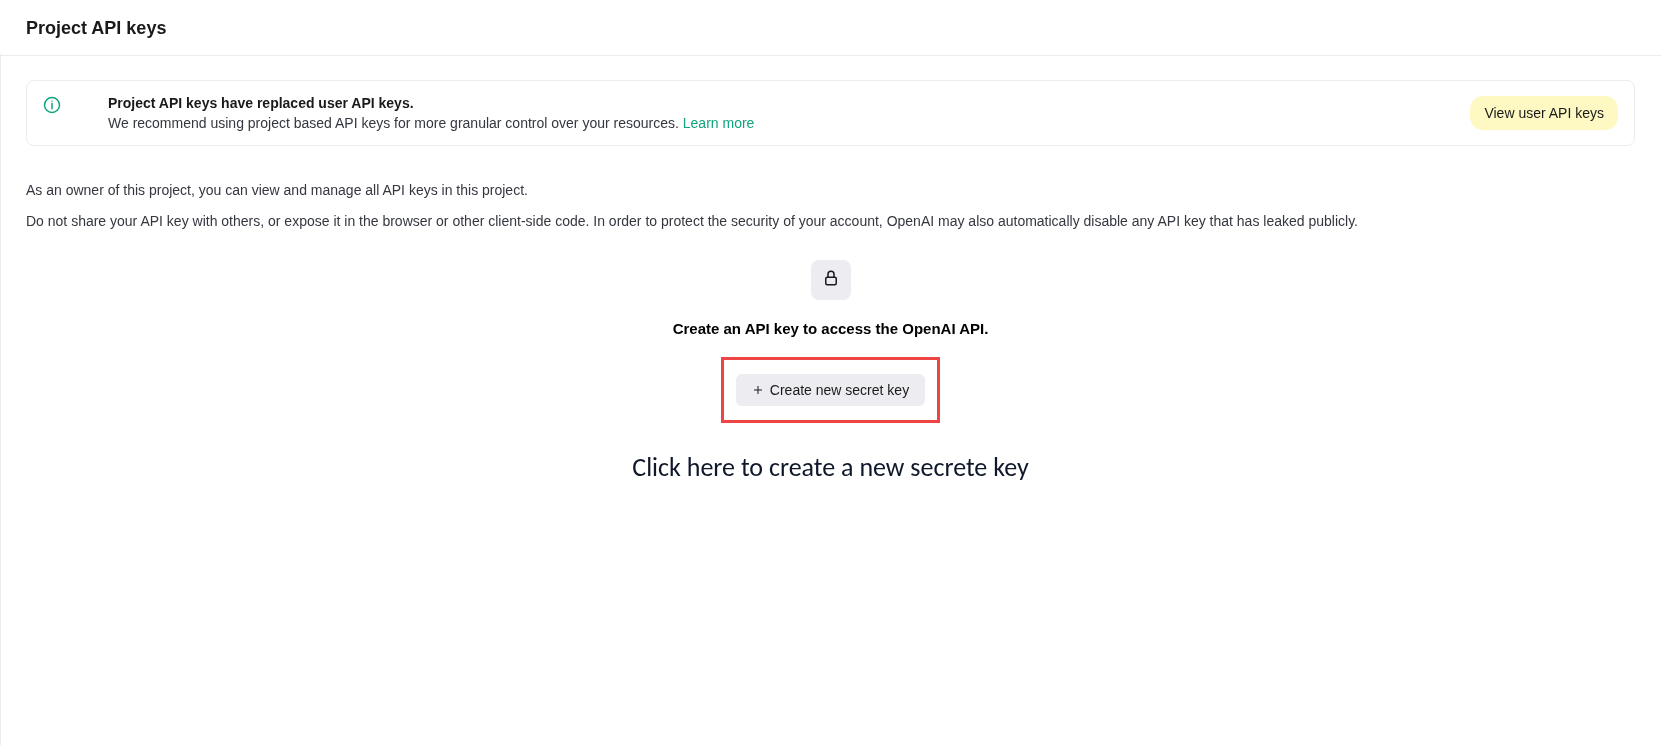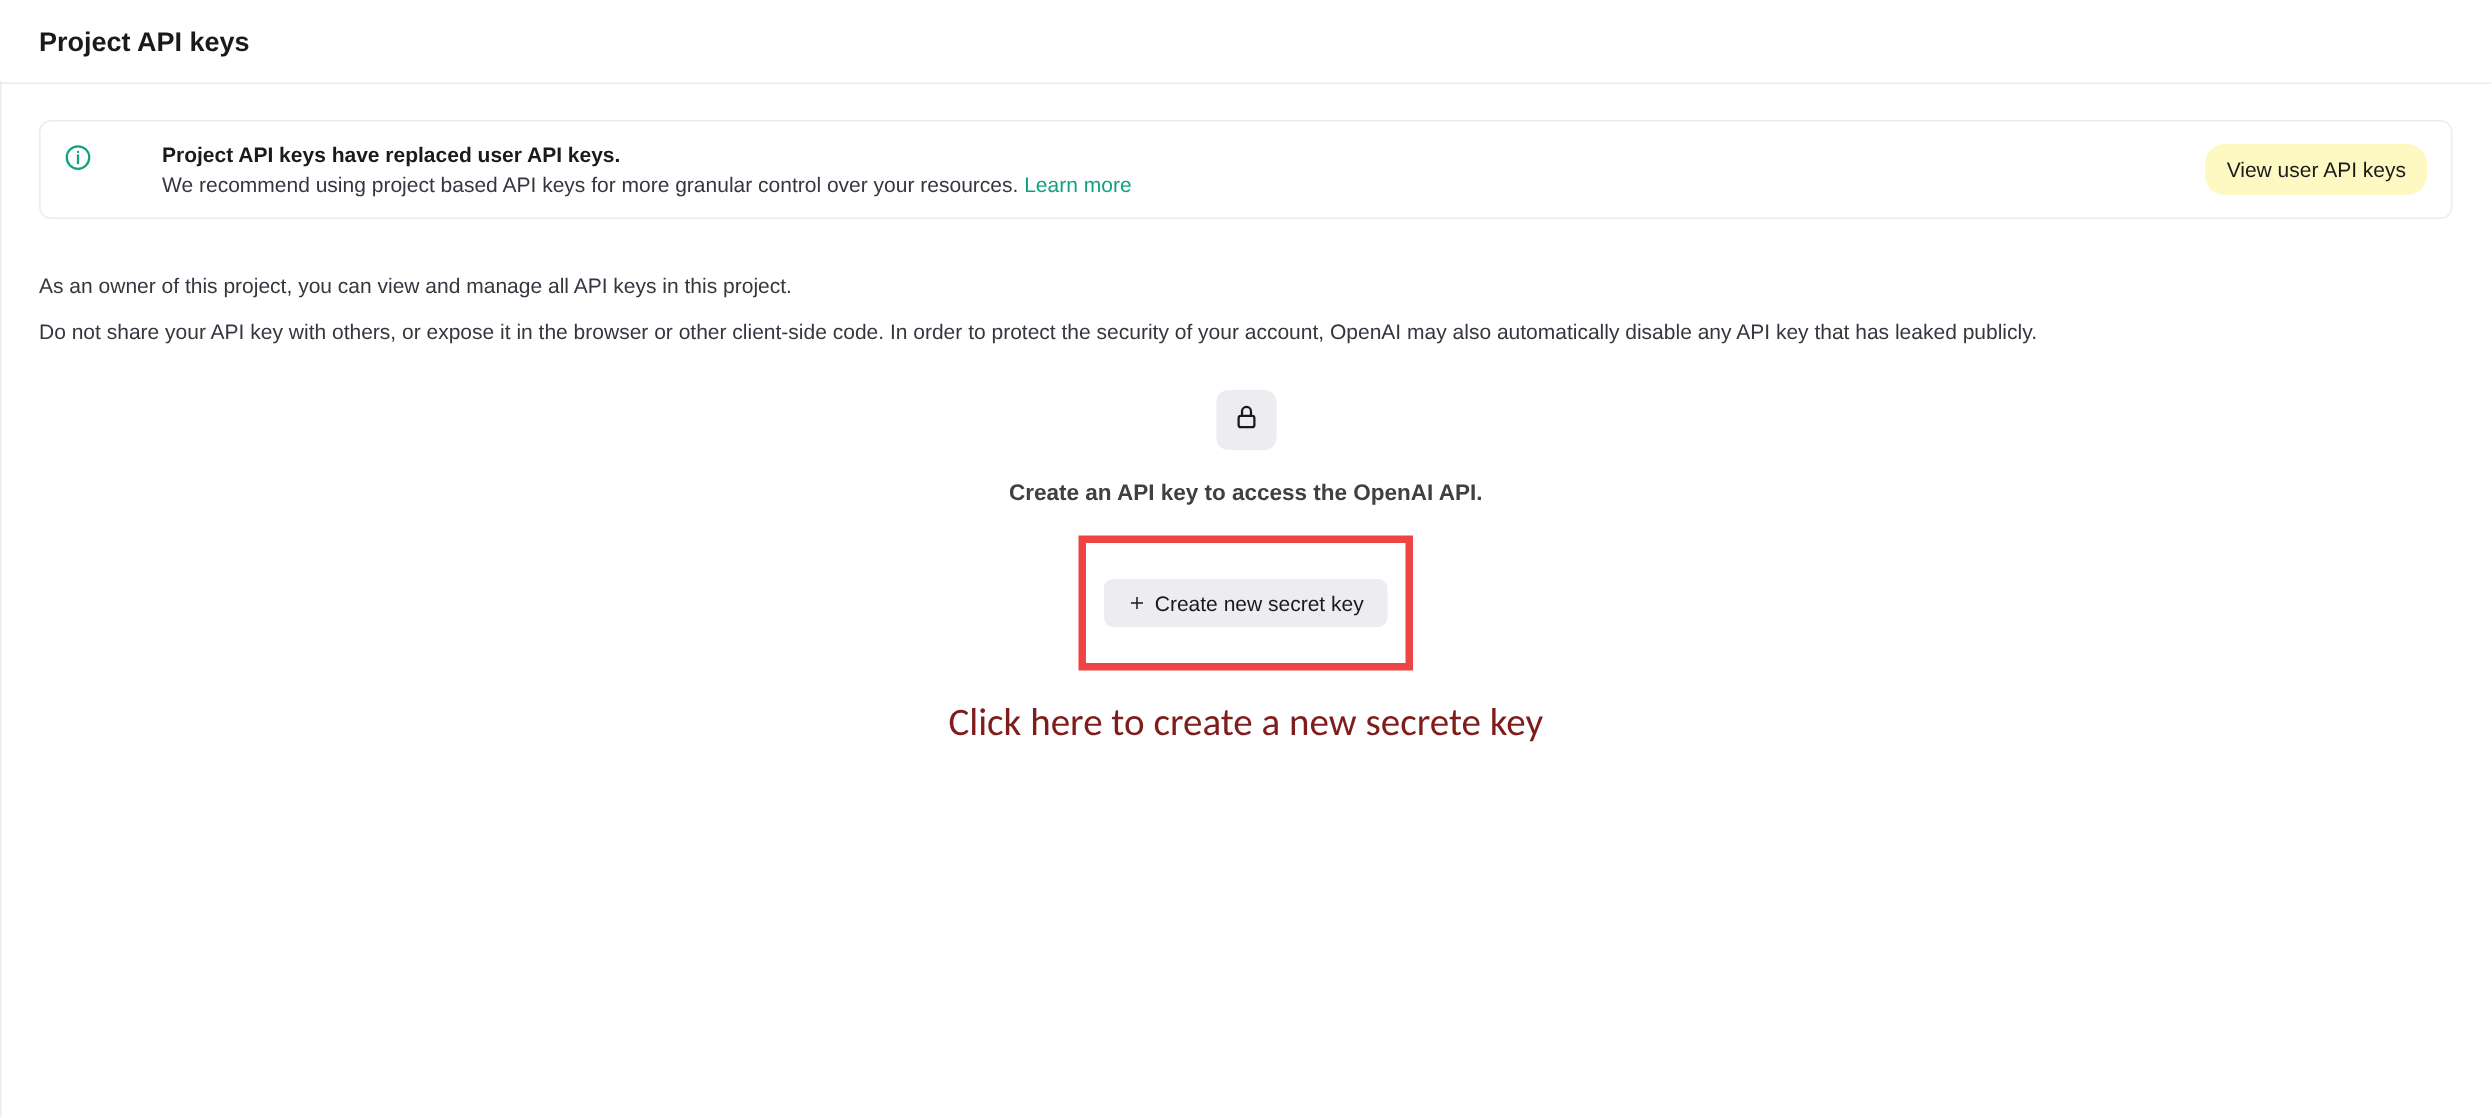--- a/index.html
+++ b/index.html
@@ -119,7 +119,7 @@
       margin-top: 20px;
       font-size: 15px;
       font-weight: 700;
-      color: #404040;
+      color: #000000;
     }
     .create-btn-wrap {
       margin-top: 20px;

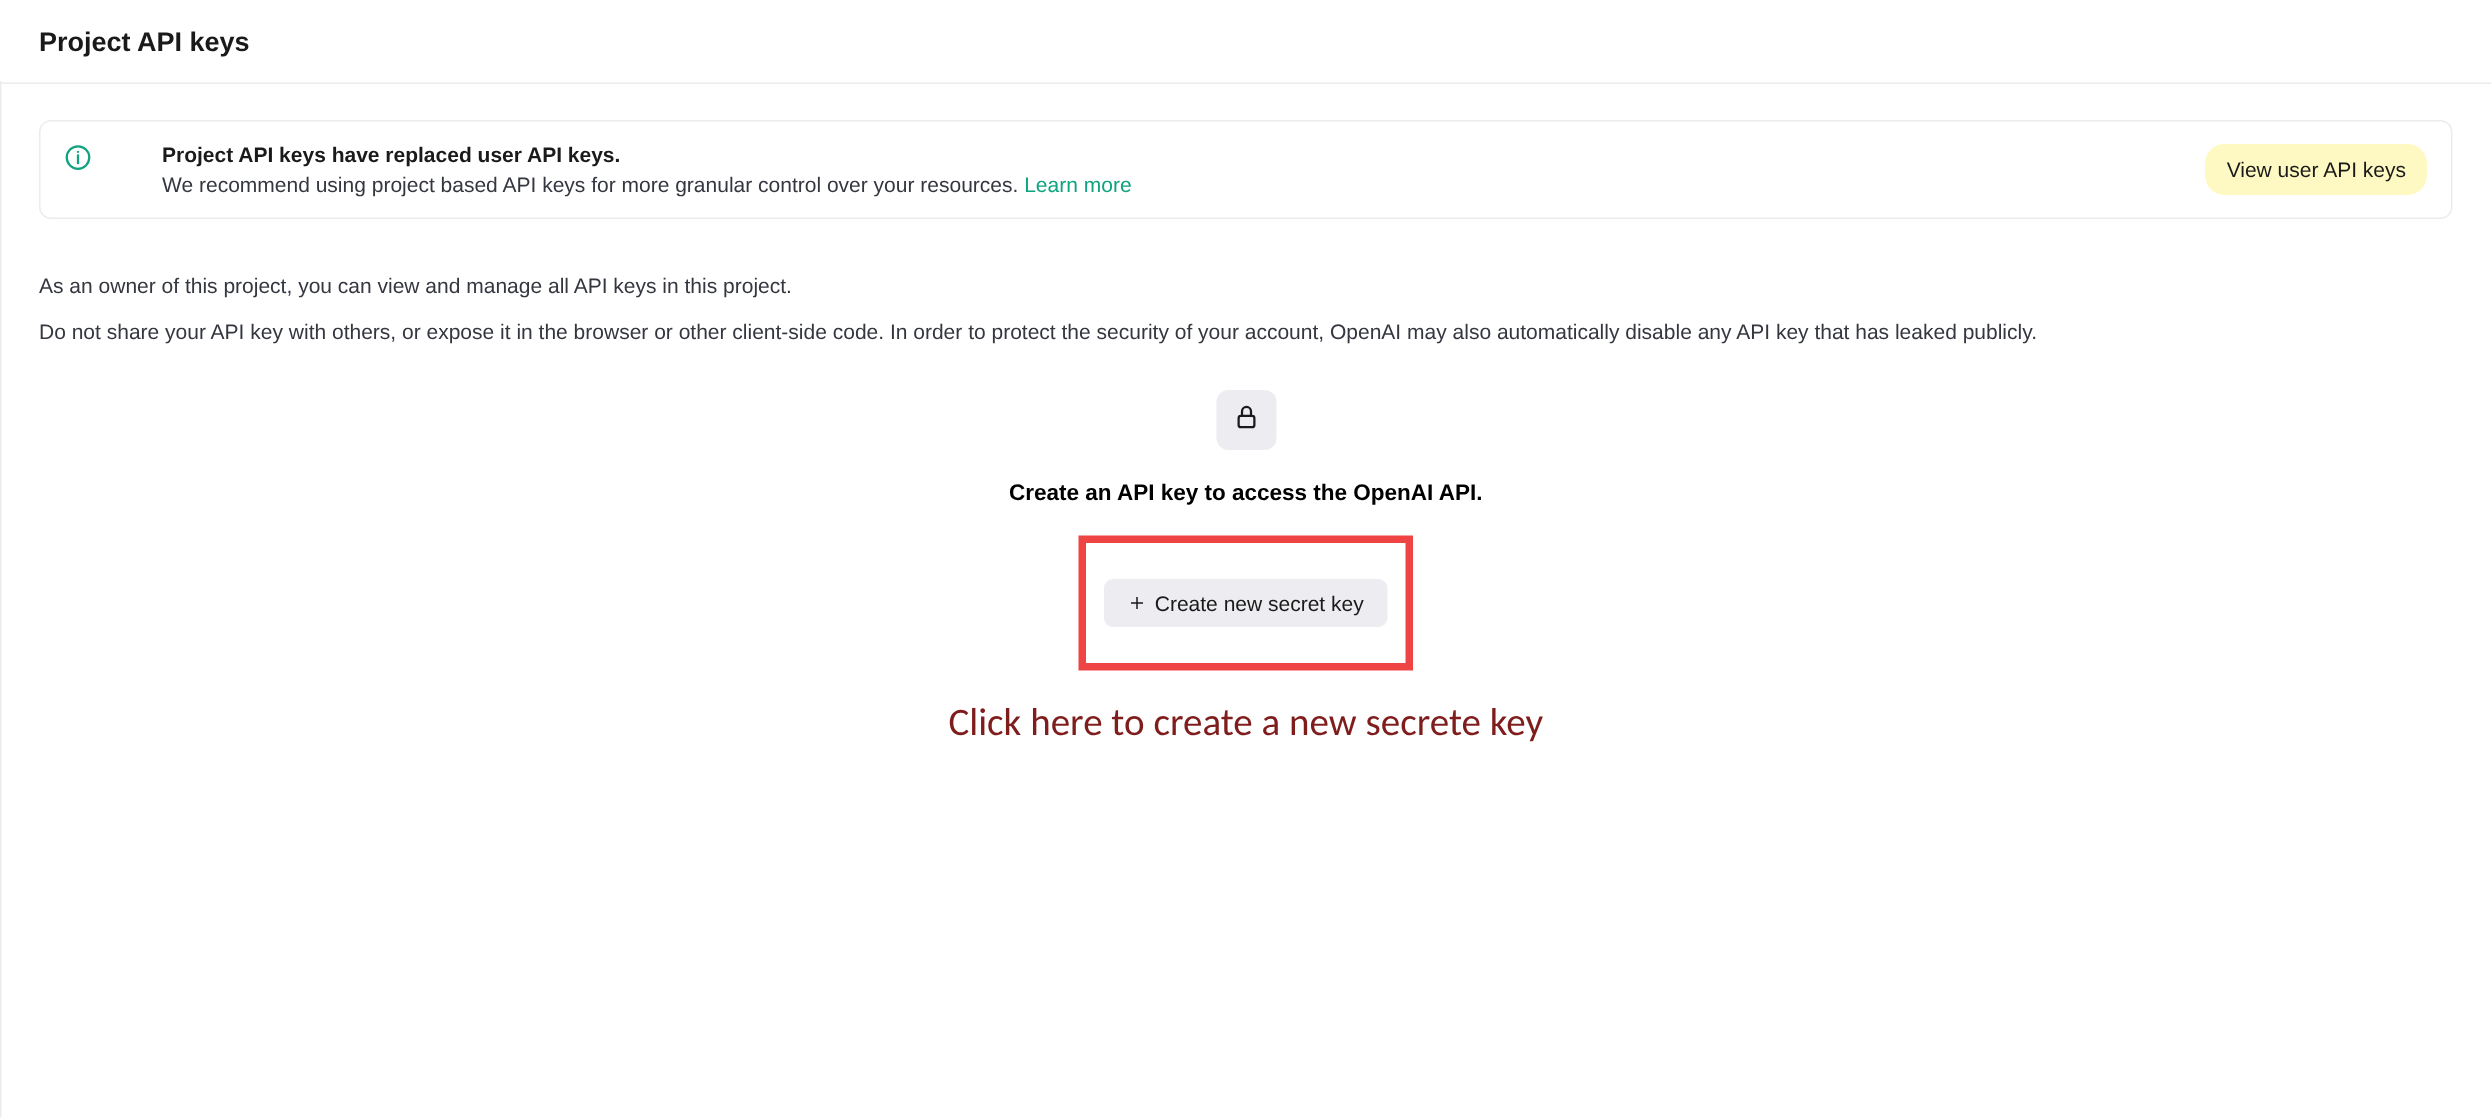--- a/index.html
+++ b/index.html
@@ -123,8 +123,8 @@
     }
     .create-btn-wrap {
       margin-top: 20px;
-      padding: 24px 12px;
-      border: 5px solid #ef4444;
+      padding: 14px 12px;
+      border: 3px solid #ef4444;
       display: inline-block;
     }
     .create-btn {

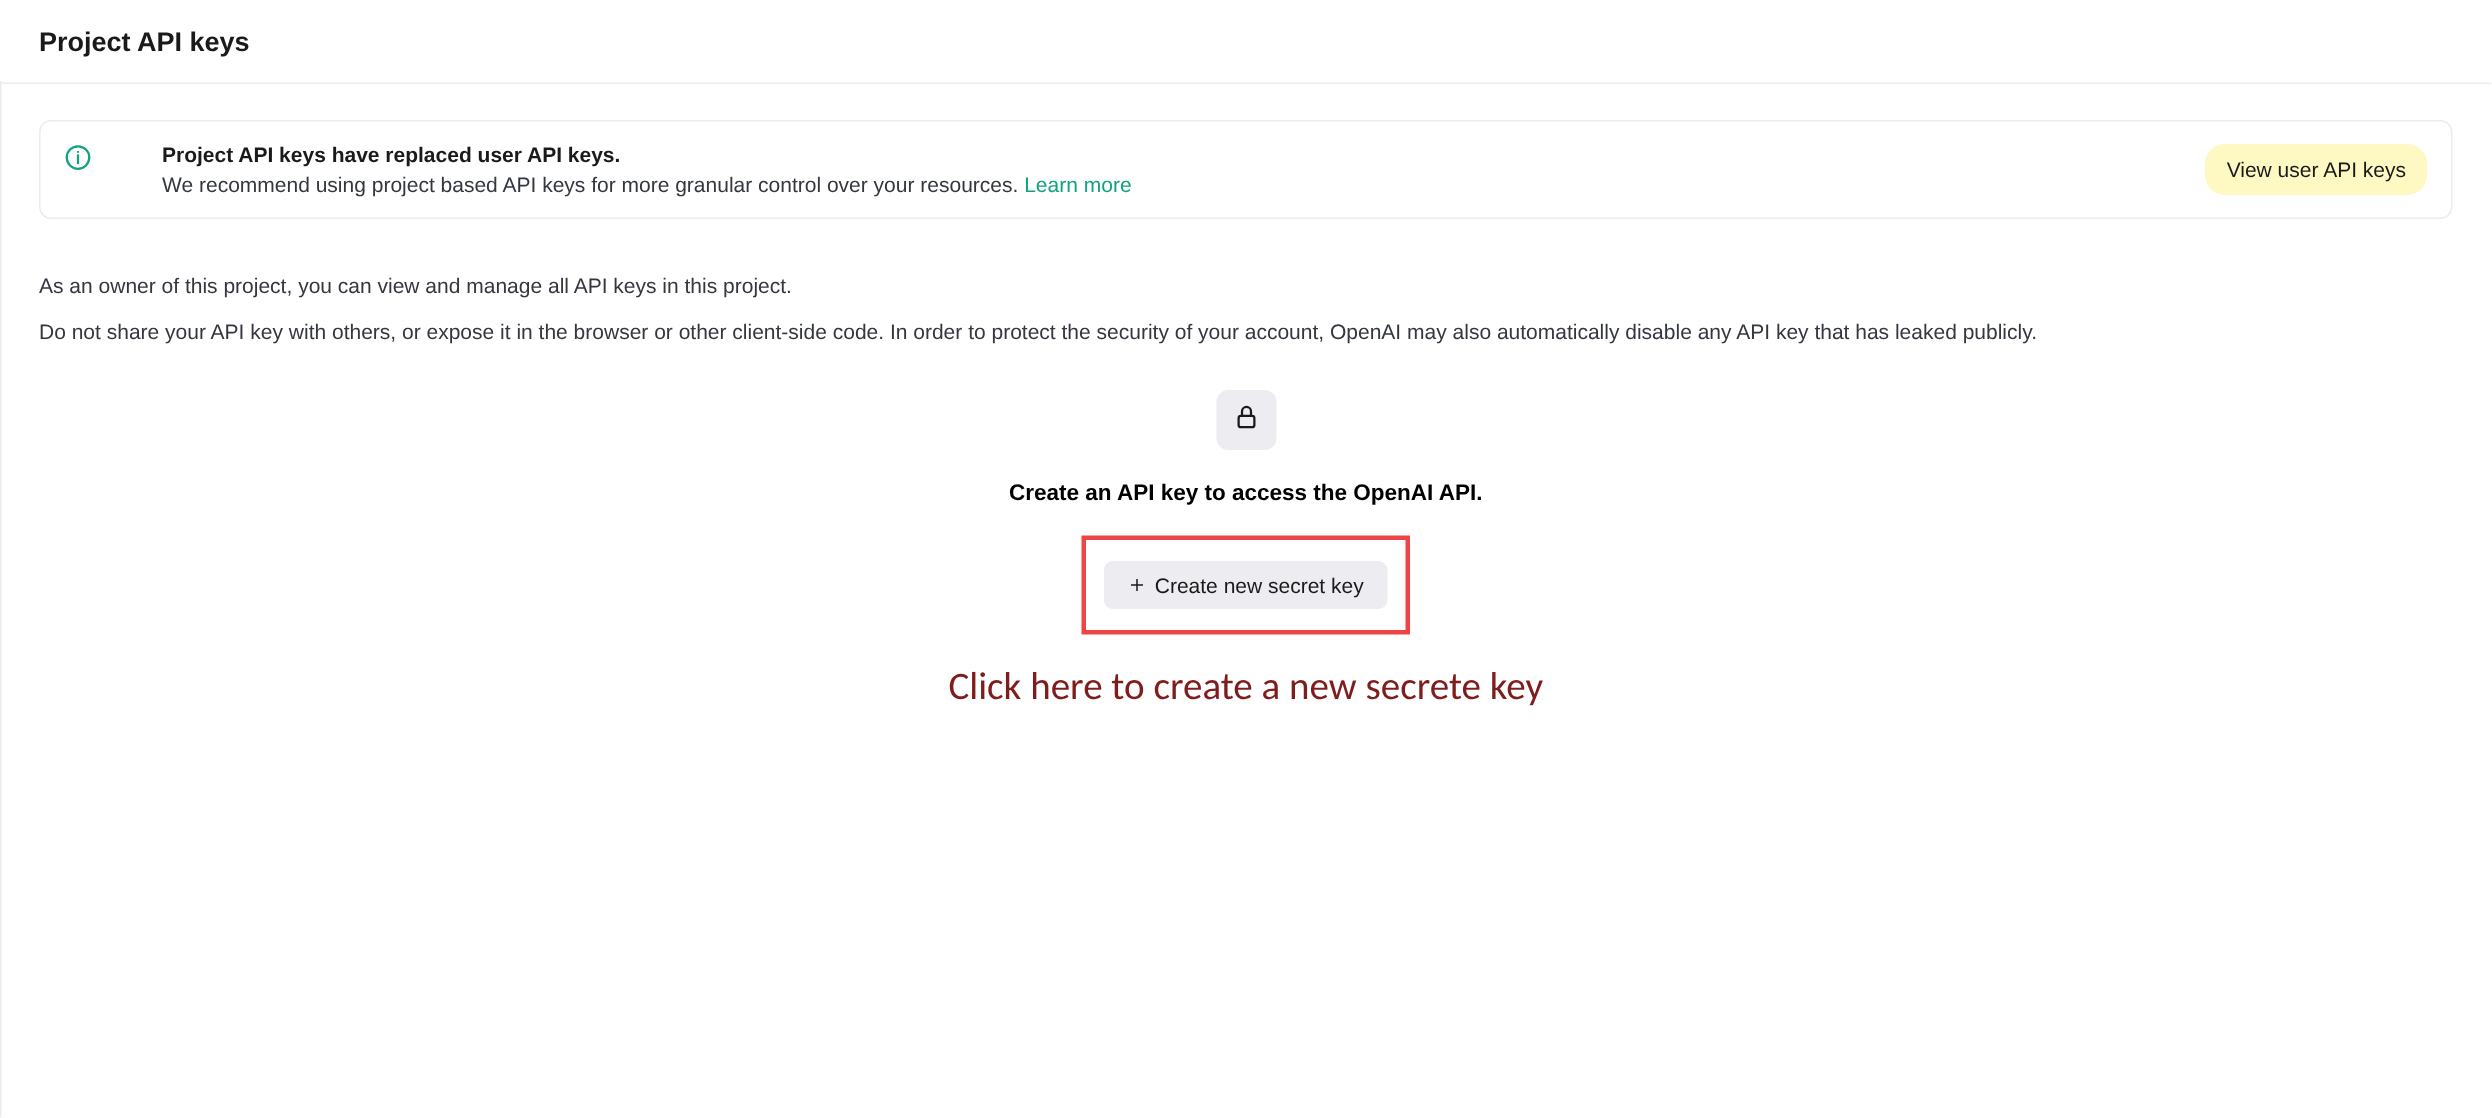--- a/index.html
+++ b/index.html
@@ -151,9 +151,9 @@
       stroke-width: 2;
     }
     .annotation-text {
-      margin-top: 18px;
+      margin-top: 28px;
       font-size: 26px;
-      color: #7f1d1d;
+      color: #0f172a;
       text-align: center;
       font-family: Calibri, Arial, sans-serif;
     }

